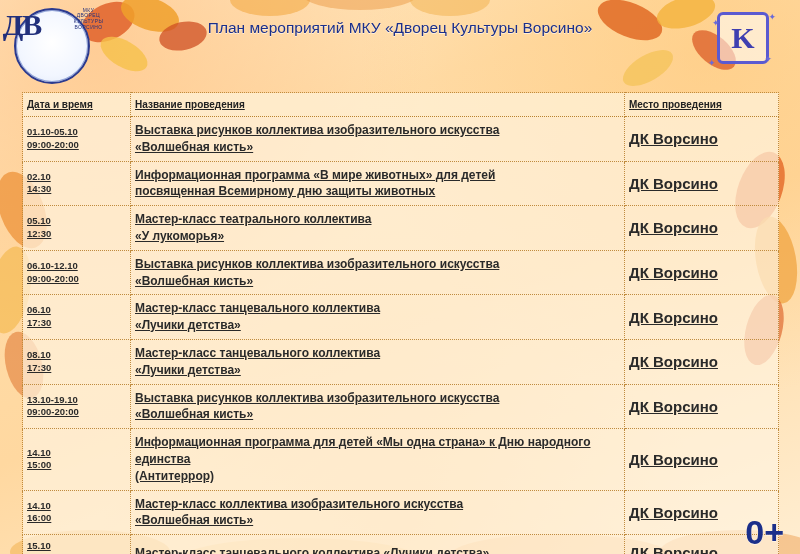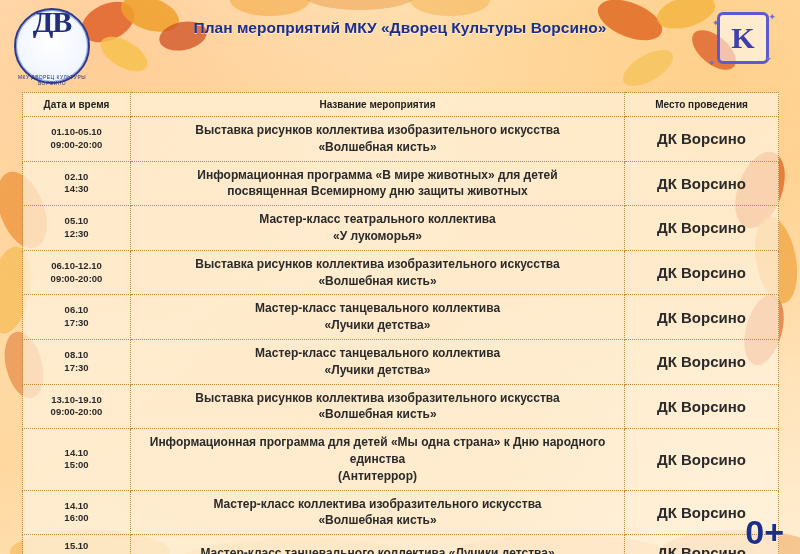--- a/index.html
+++ b/index.html
@@ -46,9 +46,8 @@
     border: 2px solid #2b3a8f;
     box-shadow: 0 0 0 1px #8fa3d8 inset;
     display: flex;
-    align-items: center;
     justify-content: center;
-    flex-direction: column;
+    flex-direction: row;
     color: #22307c;
     gap: 35px;
   }

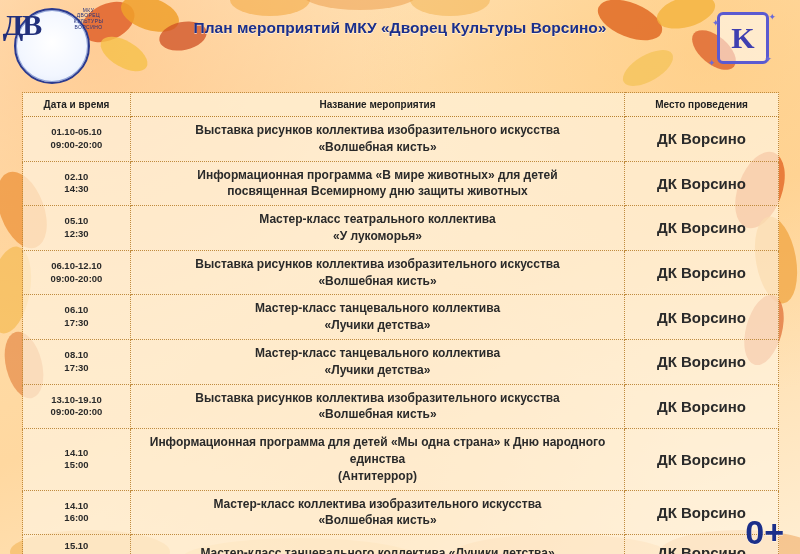--- a/index.html
+++ b/index.html
@@ -102,7 +102,7 @@
     top: 18px;
     text-align: center;
     color: #1b2f8a;
-    font-weight: bold;
+    font-weight: normal;
     font-size: 15.5px;
     line-height: 1.35;
     text-shadow: 0 1px 0 rgba(255,255,255,0.6);

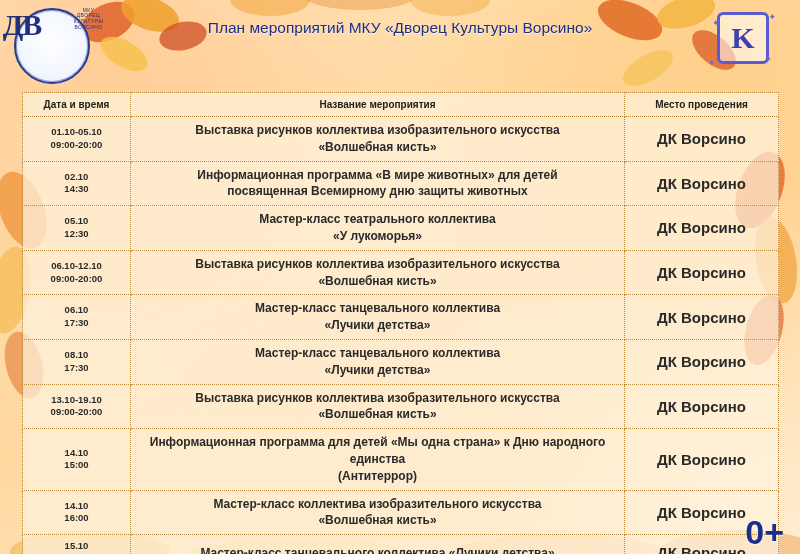--- a/index.html
+++ b/index.html
@@ -129,9 +129,10 @@
   table.plan th, table.plan td {
     border: 1px dotted #c08b3e;
     padding: 5px 4px;
-    text-align: center;
+    text-align: left;
     vertical-align: middle;
     background: rgba(255,243,222,0.72);
+    text-decoration: underline;
   }
   table.plan thead th {
     font-weight: bold;

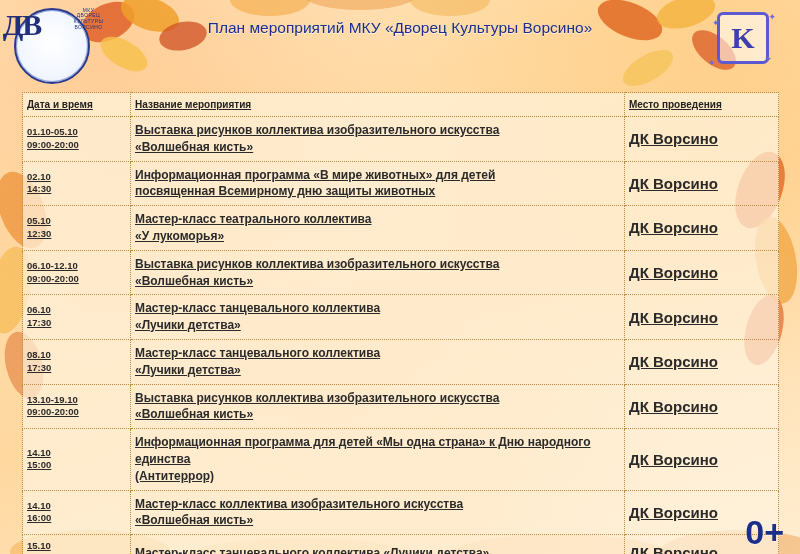--- a/index.html
+++ b/index.html
@@ -250,7 +250,7 @@
       <thead>
         <tr>
           <th>Дата и время</th>
-          <th>Название мероприятия</th>
+          <th>Название проведения</th>
           <th>Место проведения</th>
         </tr>
       </thead>

